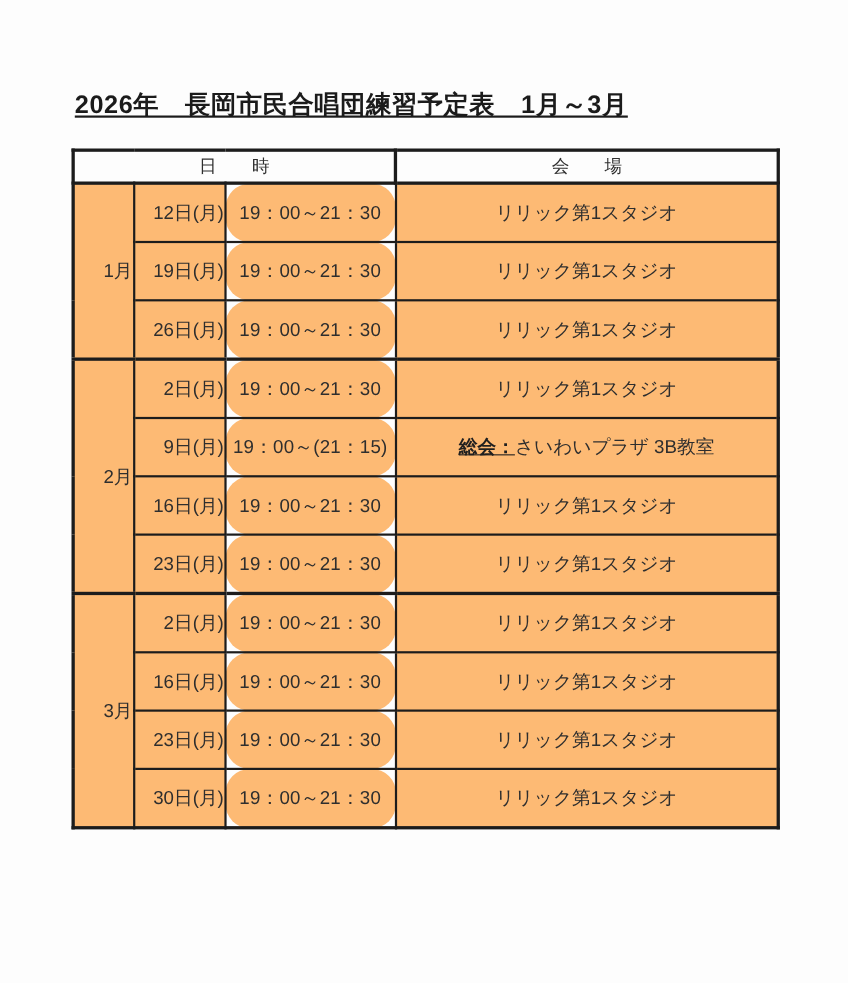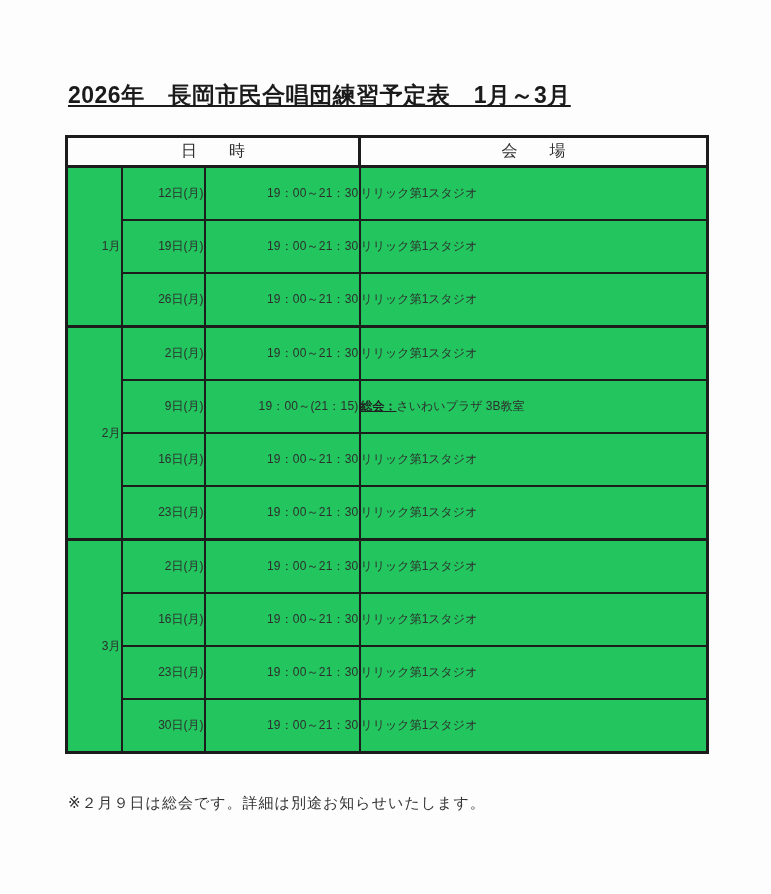--- a/index.html
+++ b/index.html
@@ -51,11 +51,11 @@
   }
   table.schedule td {
     border: 2px solid #1c1c1c;
-    font-size: 12px;
+    font-size: 17px;
     color: #2e2e2e;
     height: 51px;
     padding: 0;
-    background: #22c55e;
+    background: #fdba74;
   }
   tr.group-start td { border-top: 3px solid #1c1c1c; }
 

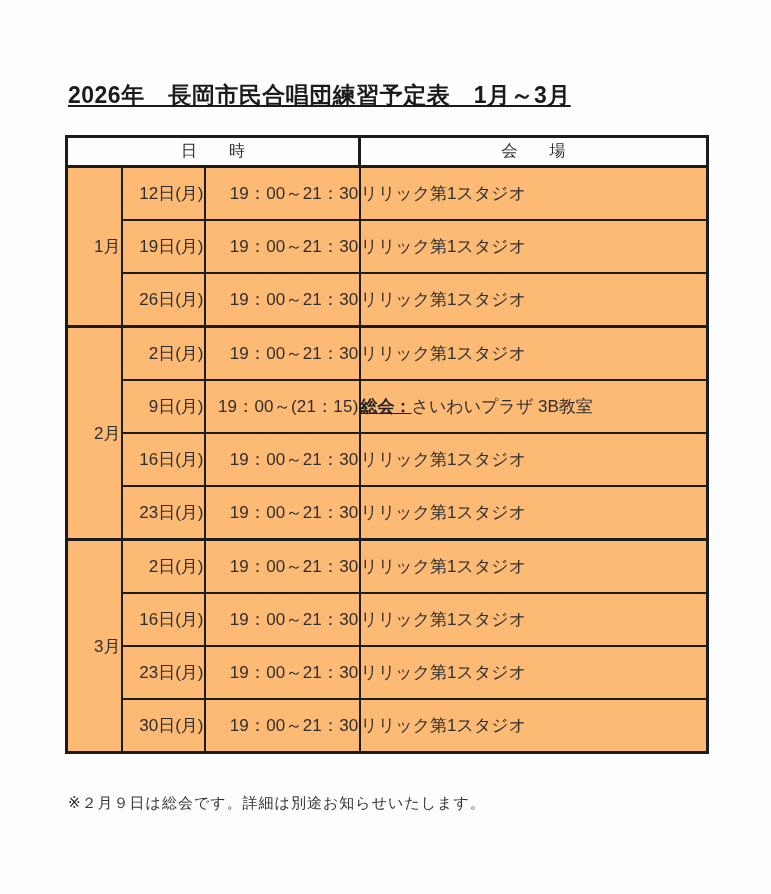--- a/index.html
+++ b/index.html
@@ -70,9 +70,10 @@
     border-right: 2px solid #1c1c1c;
   }
   td.time-cell {
-    text-align: right;
+    text-align: center;
     padding-left: 2px;
     letter-spacing: 0.2px;
+    border-radius: 22px;
   }
   td.venue-cell {
     text-align: left;

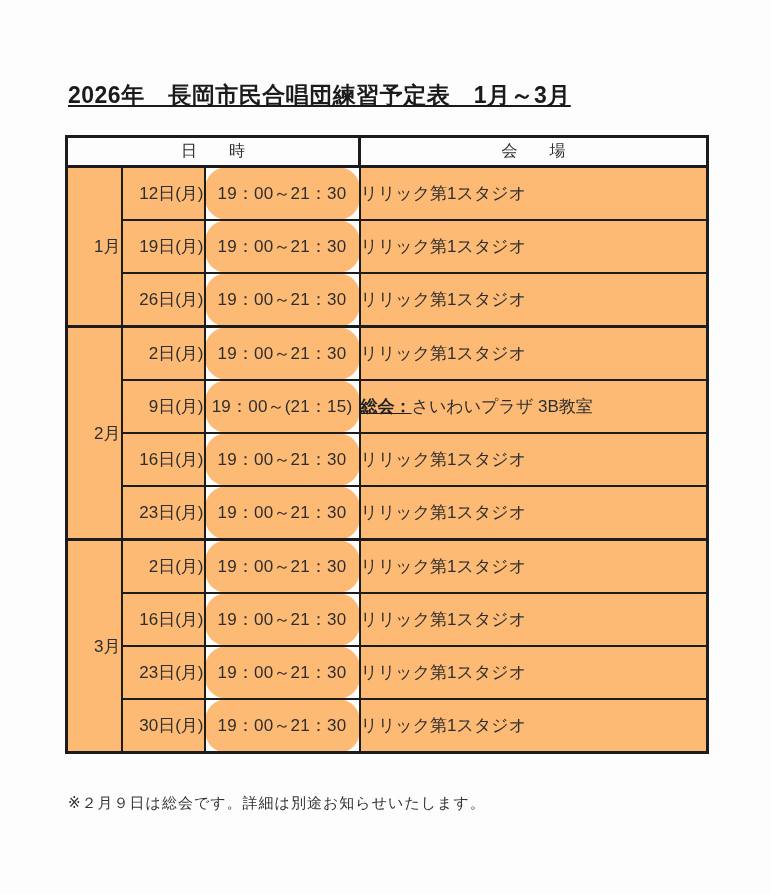--- a/index.html
+++ b/index.html
@@ -76,7 +76,7 @@
     border-radius: 22px;
   }
   td.venue-cell {
-    text-align: left;
+    text-align: center;
     border-left: 3px solid #1c1c1c;
   }
   td.venue-cell strong { font-weight: bold; color: #1f1f1f; text-decoration: underline; }

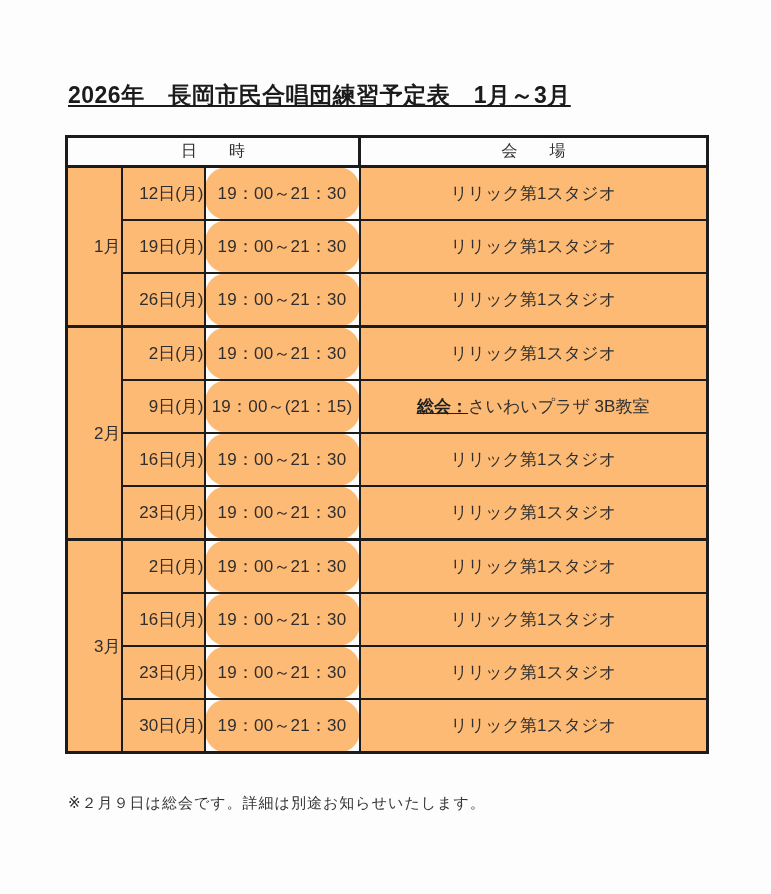--- a/index.html
+++ b/index.html
@@ -173,7 +173,6 @@
       </tbody>
   </table>
 
-  <div class="footnote">※２月９日は総会です。詳細は別途お知らせいたします。</div>
 
 </div>
 

